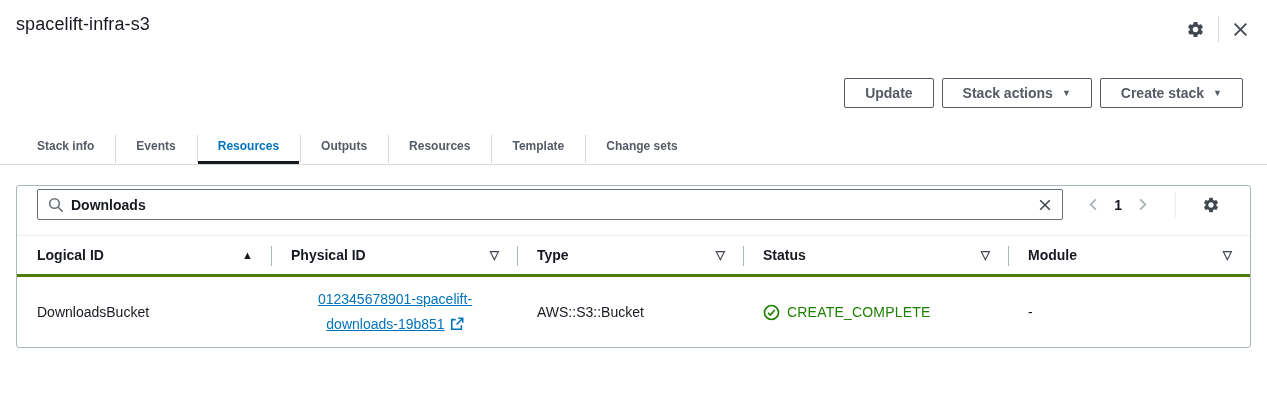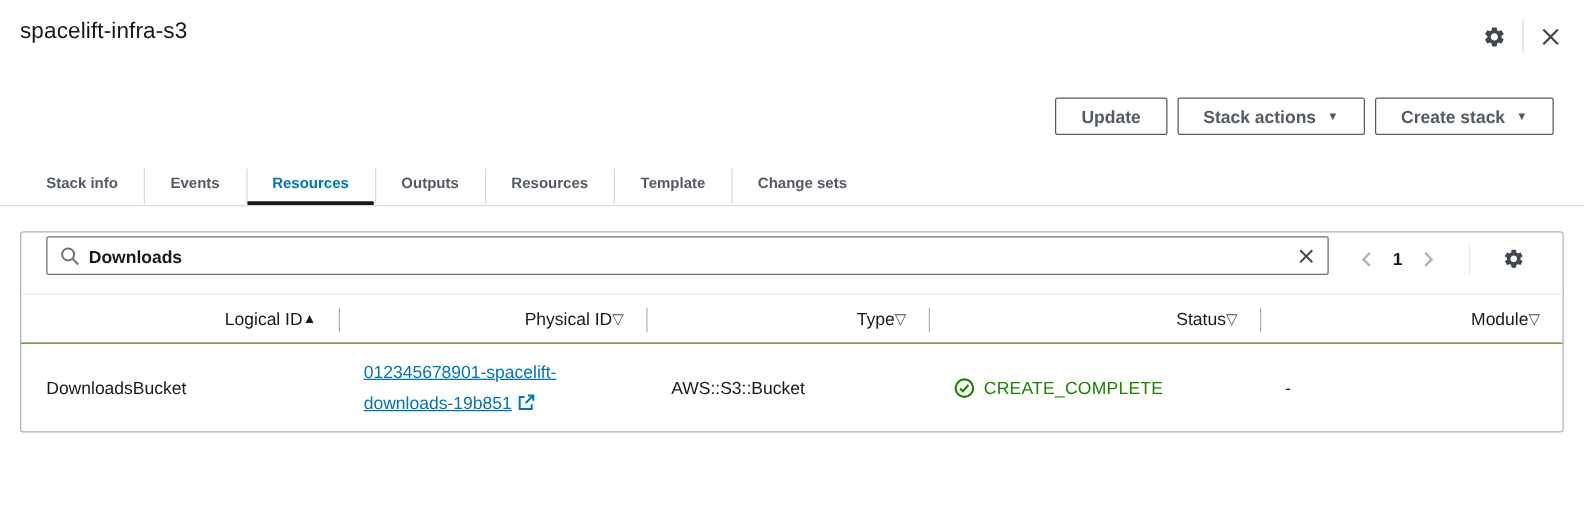--- a/index.html
+++ b/index.html
@@ -46,7 +46,7 @@
   .refresh-btn { width: 40px; height: 33px; border: 1px solid #545b64; border-radius: 2px; background: #fff; color: #545b64; display: flex; align-items: center; justify-content: center; cursor: pointer; }
 
   
-  .toolbar { display: flex; align-items: flex-end; padding: 3px 30px 15px 20px; }
+  .toolbar { display: flex; align-items: center; padding: 3px 30px 15px 20px; }
   .search-box { flex: 1; display: flex; align-items: center; gap: 7px; height: 31px; border: 1px solid #687078; border-radius: 2px; padding: 0 10px; background: #fff; }
   .search-box input { flex: 1; border: none; outline: none; background: transparent; font-family: "Liberation Sans", sans-serif; font-size: 14px; font-weight: 700; color: #16191f; }
   .clear-btn { color: #414750; }

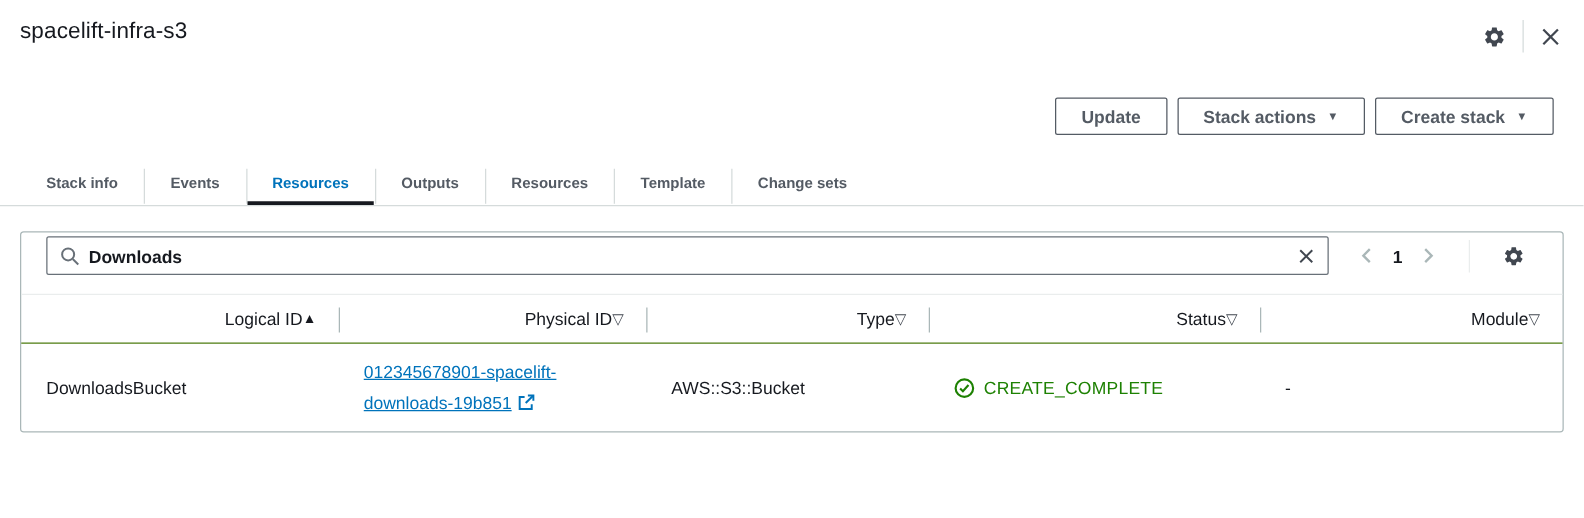--- a/index.html
+++ b/index.html
@@ -59,7 +59,7 @@
   
   .thead, .trow { display: grid; grid-template-columns: 254px 246px 226px 265px 1fr; }
   .thead { border-top: 1px solid #eaeded; }
-  .th { position: relative; display: flex; align-items: center; justify-content: flex-end; padding: 11px 18px 11px 20px; font-weight: 400; font-size: 14px; color: #16191f; }
+  .th { position: relative; display: flex; align-items: center; justify-content: space-between; padding: 11px 18px 11px 20px; font-weight: 700; font-size: 14px; color: #16191f; }
   .th + .th::before { content: ""; position: absolute; left: 0; top: 10px; height: 20px; width: 1px; background: #aab7b8; }
   .sort-asc { font-size: 11px; color: #16191f; cursor: pointer; }
   .filter-glyph { font-size: 12px; color: #414750; cursor: pointer; }

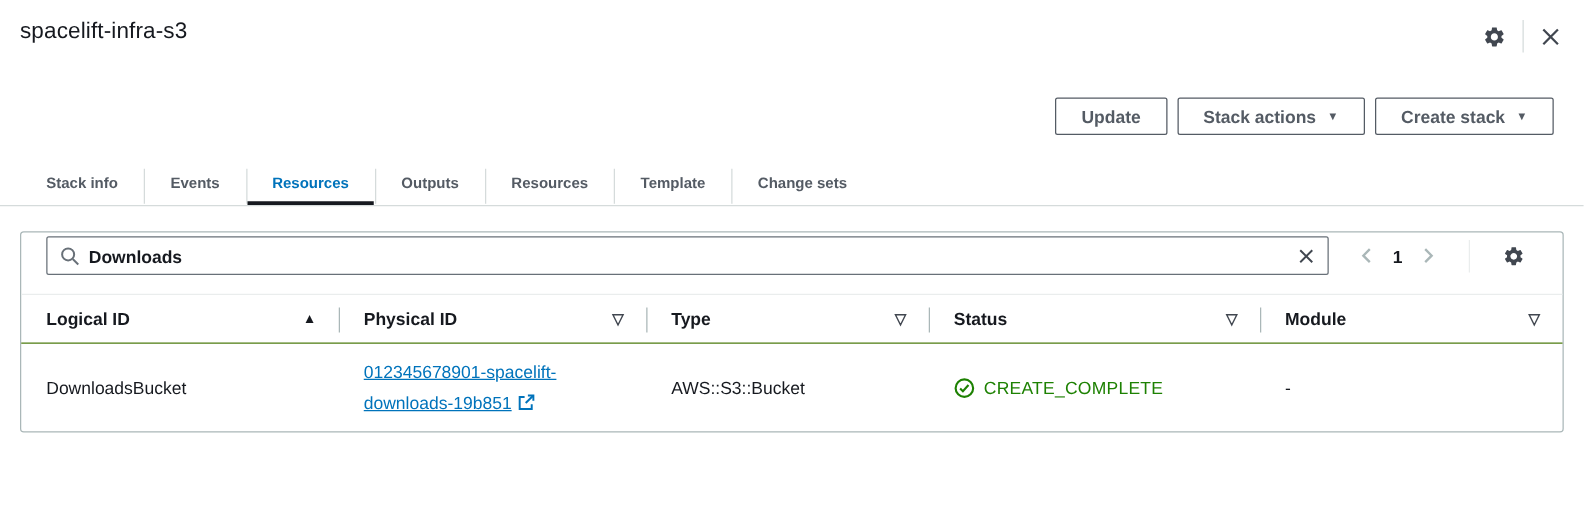--- a/index.html
+++ b/index.html
@@ -63,7 +63,7 @@
   .th + .th::before { content: ""; position: absolute; left: 0; top: 10px; height: 20px; width: 1px; background: #aab7b8; }
   .sort-asc { font-size: 11px; color: #16191f; cursor: pointer; }
   .filter-glyph { font-size: 12px; color: #414750; cursor: pointer; }
-  .trow { border-top: 1px solid #4d7c0f; min-height: 63px; }
+  .trow { border-top: 3px solid #4d7c0f; min-height: 63px; text-align: center; }
   .td { padding: 10px 18px 10px 20px; display: flex; align-items: center; font-size: 14px; color: #16191f; }
   .td-link { align-items: center; }
   .resource-link { color: #0073bb; text-decoration: underline; line-height: 25px; word-break: normal; overflow-wrap: break-word; cursor: pointer; }

